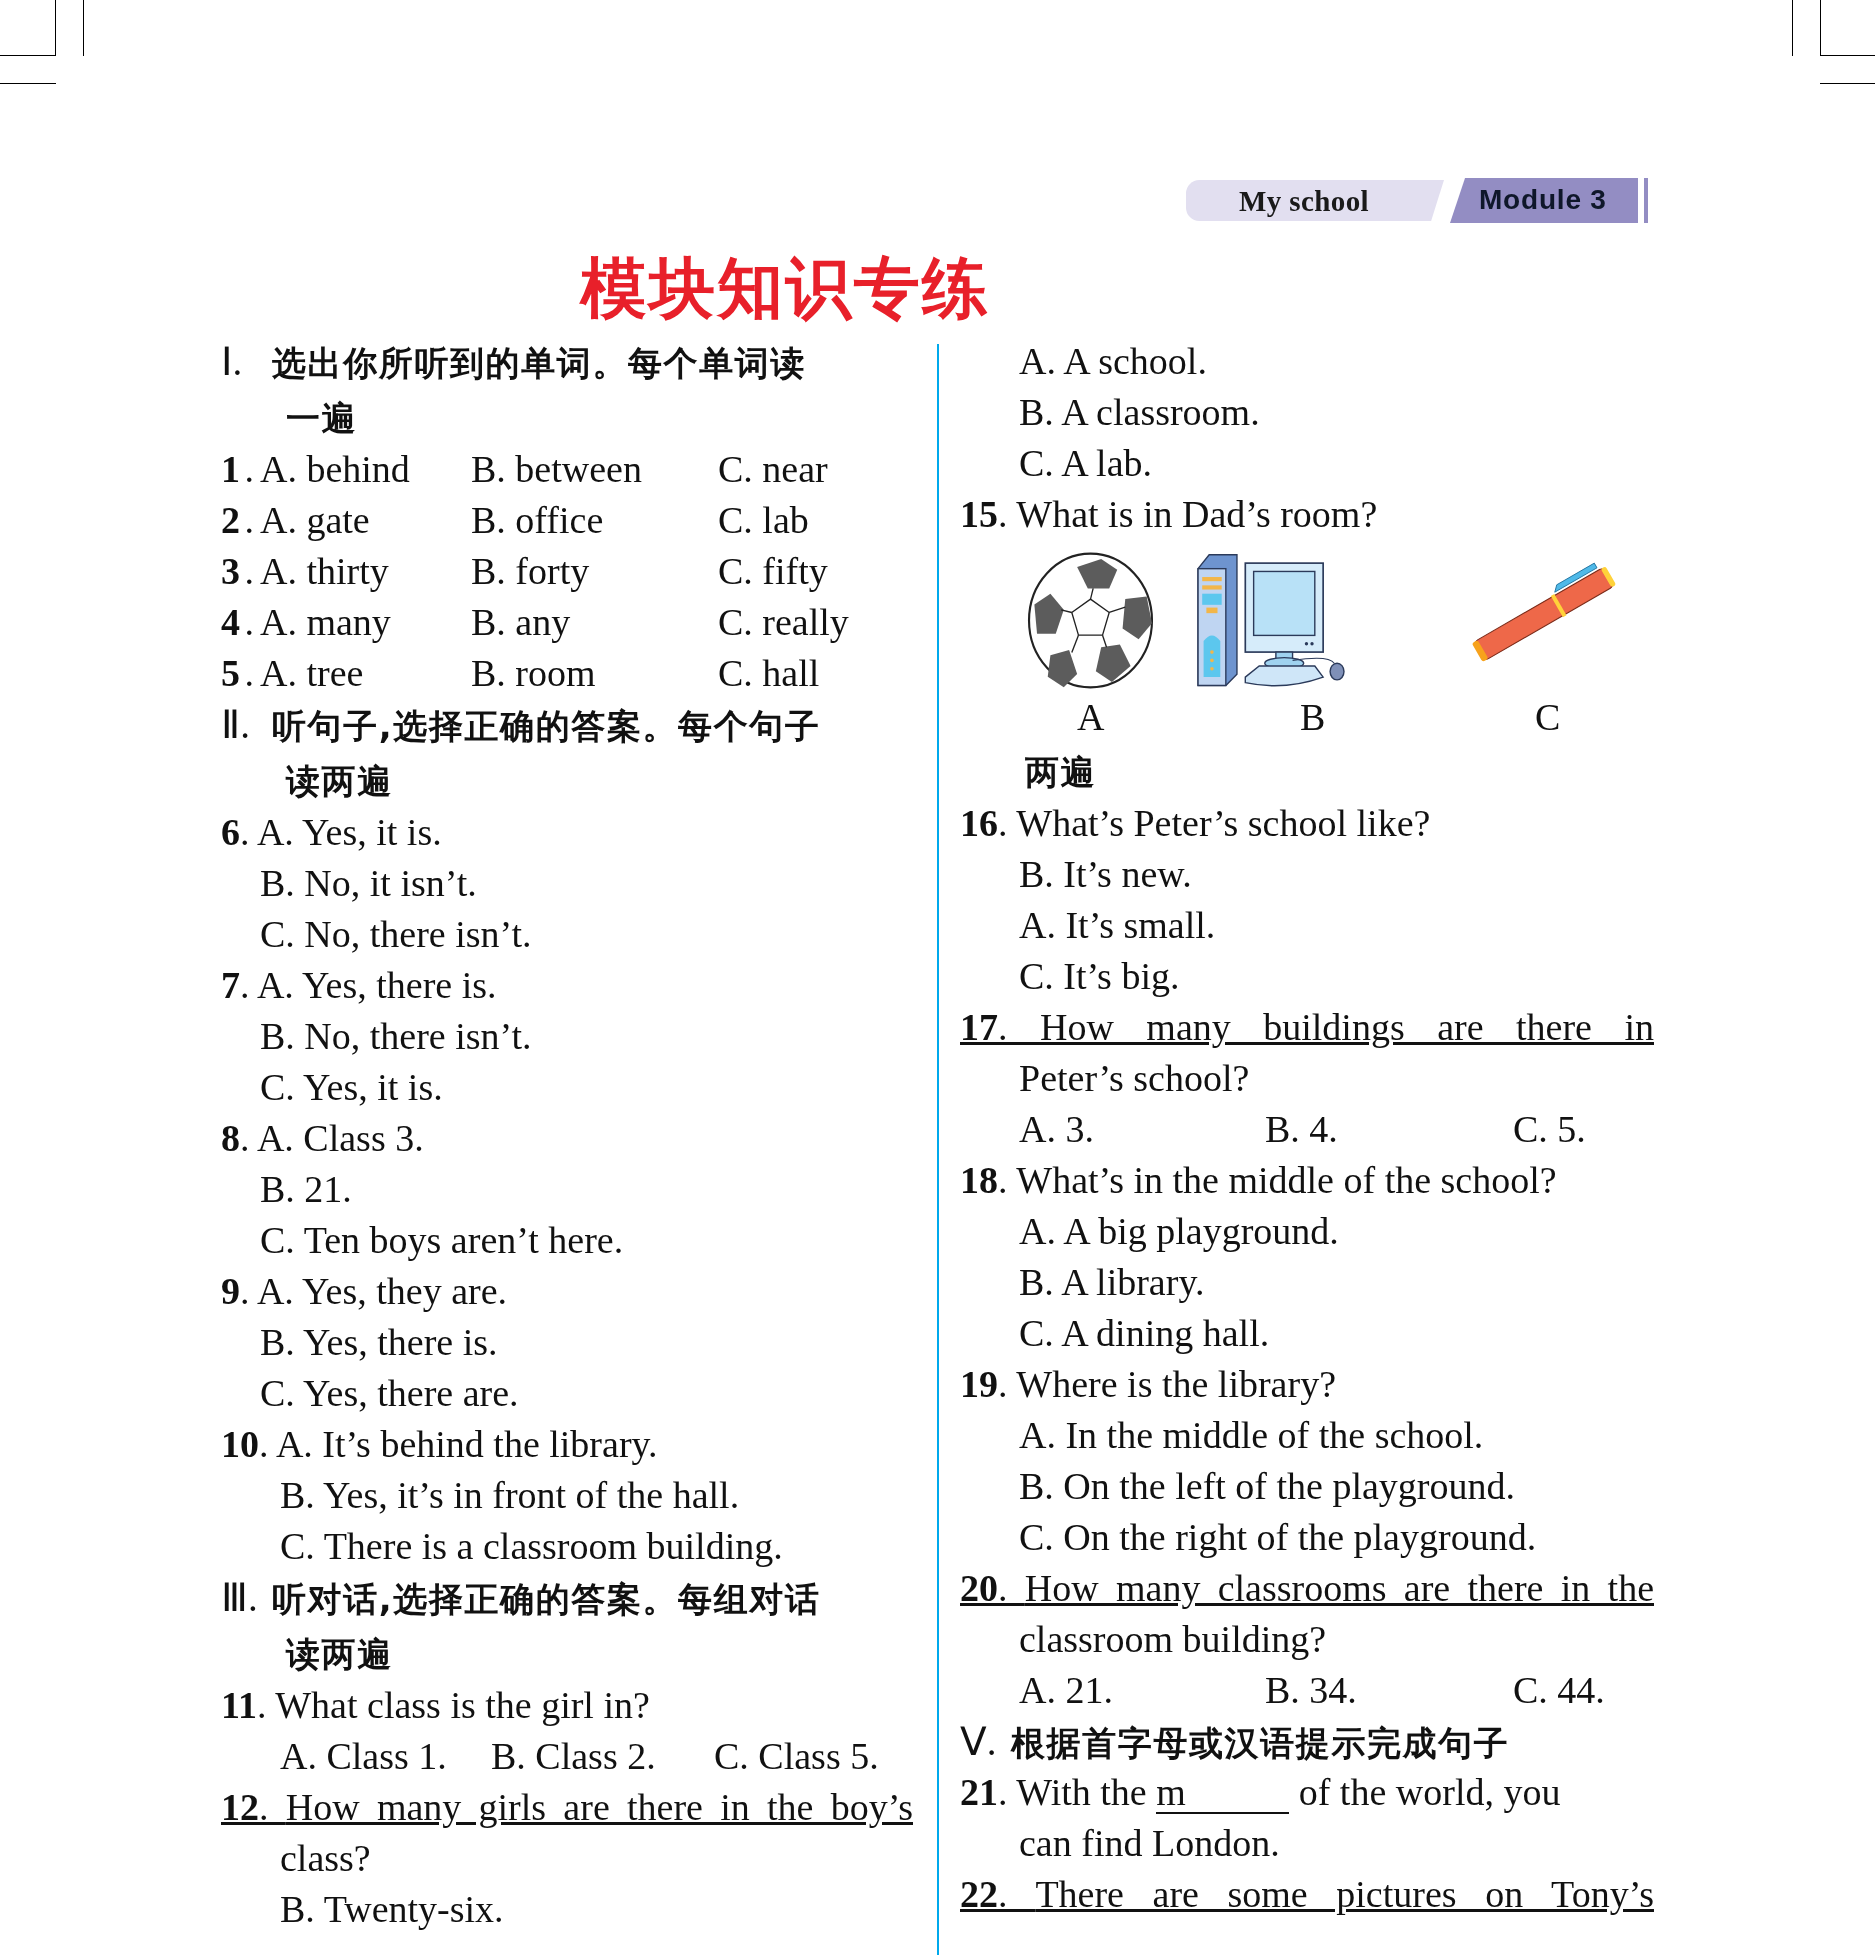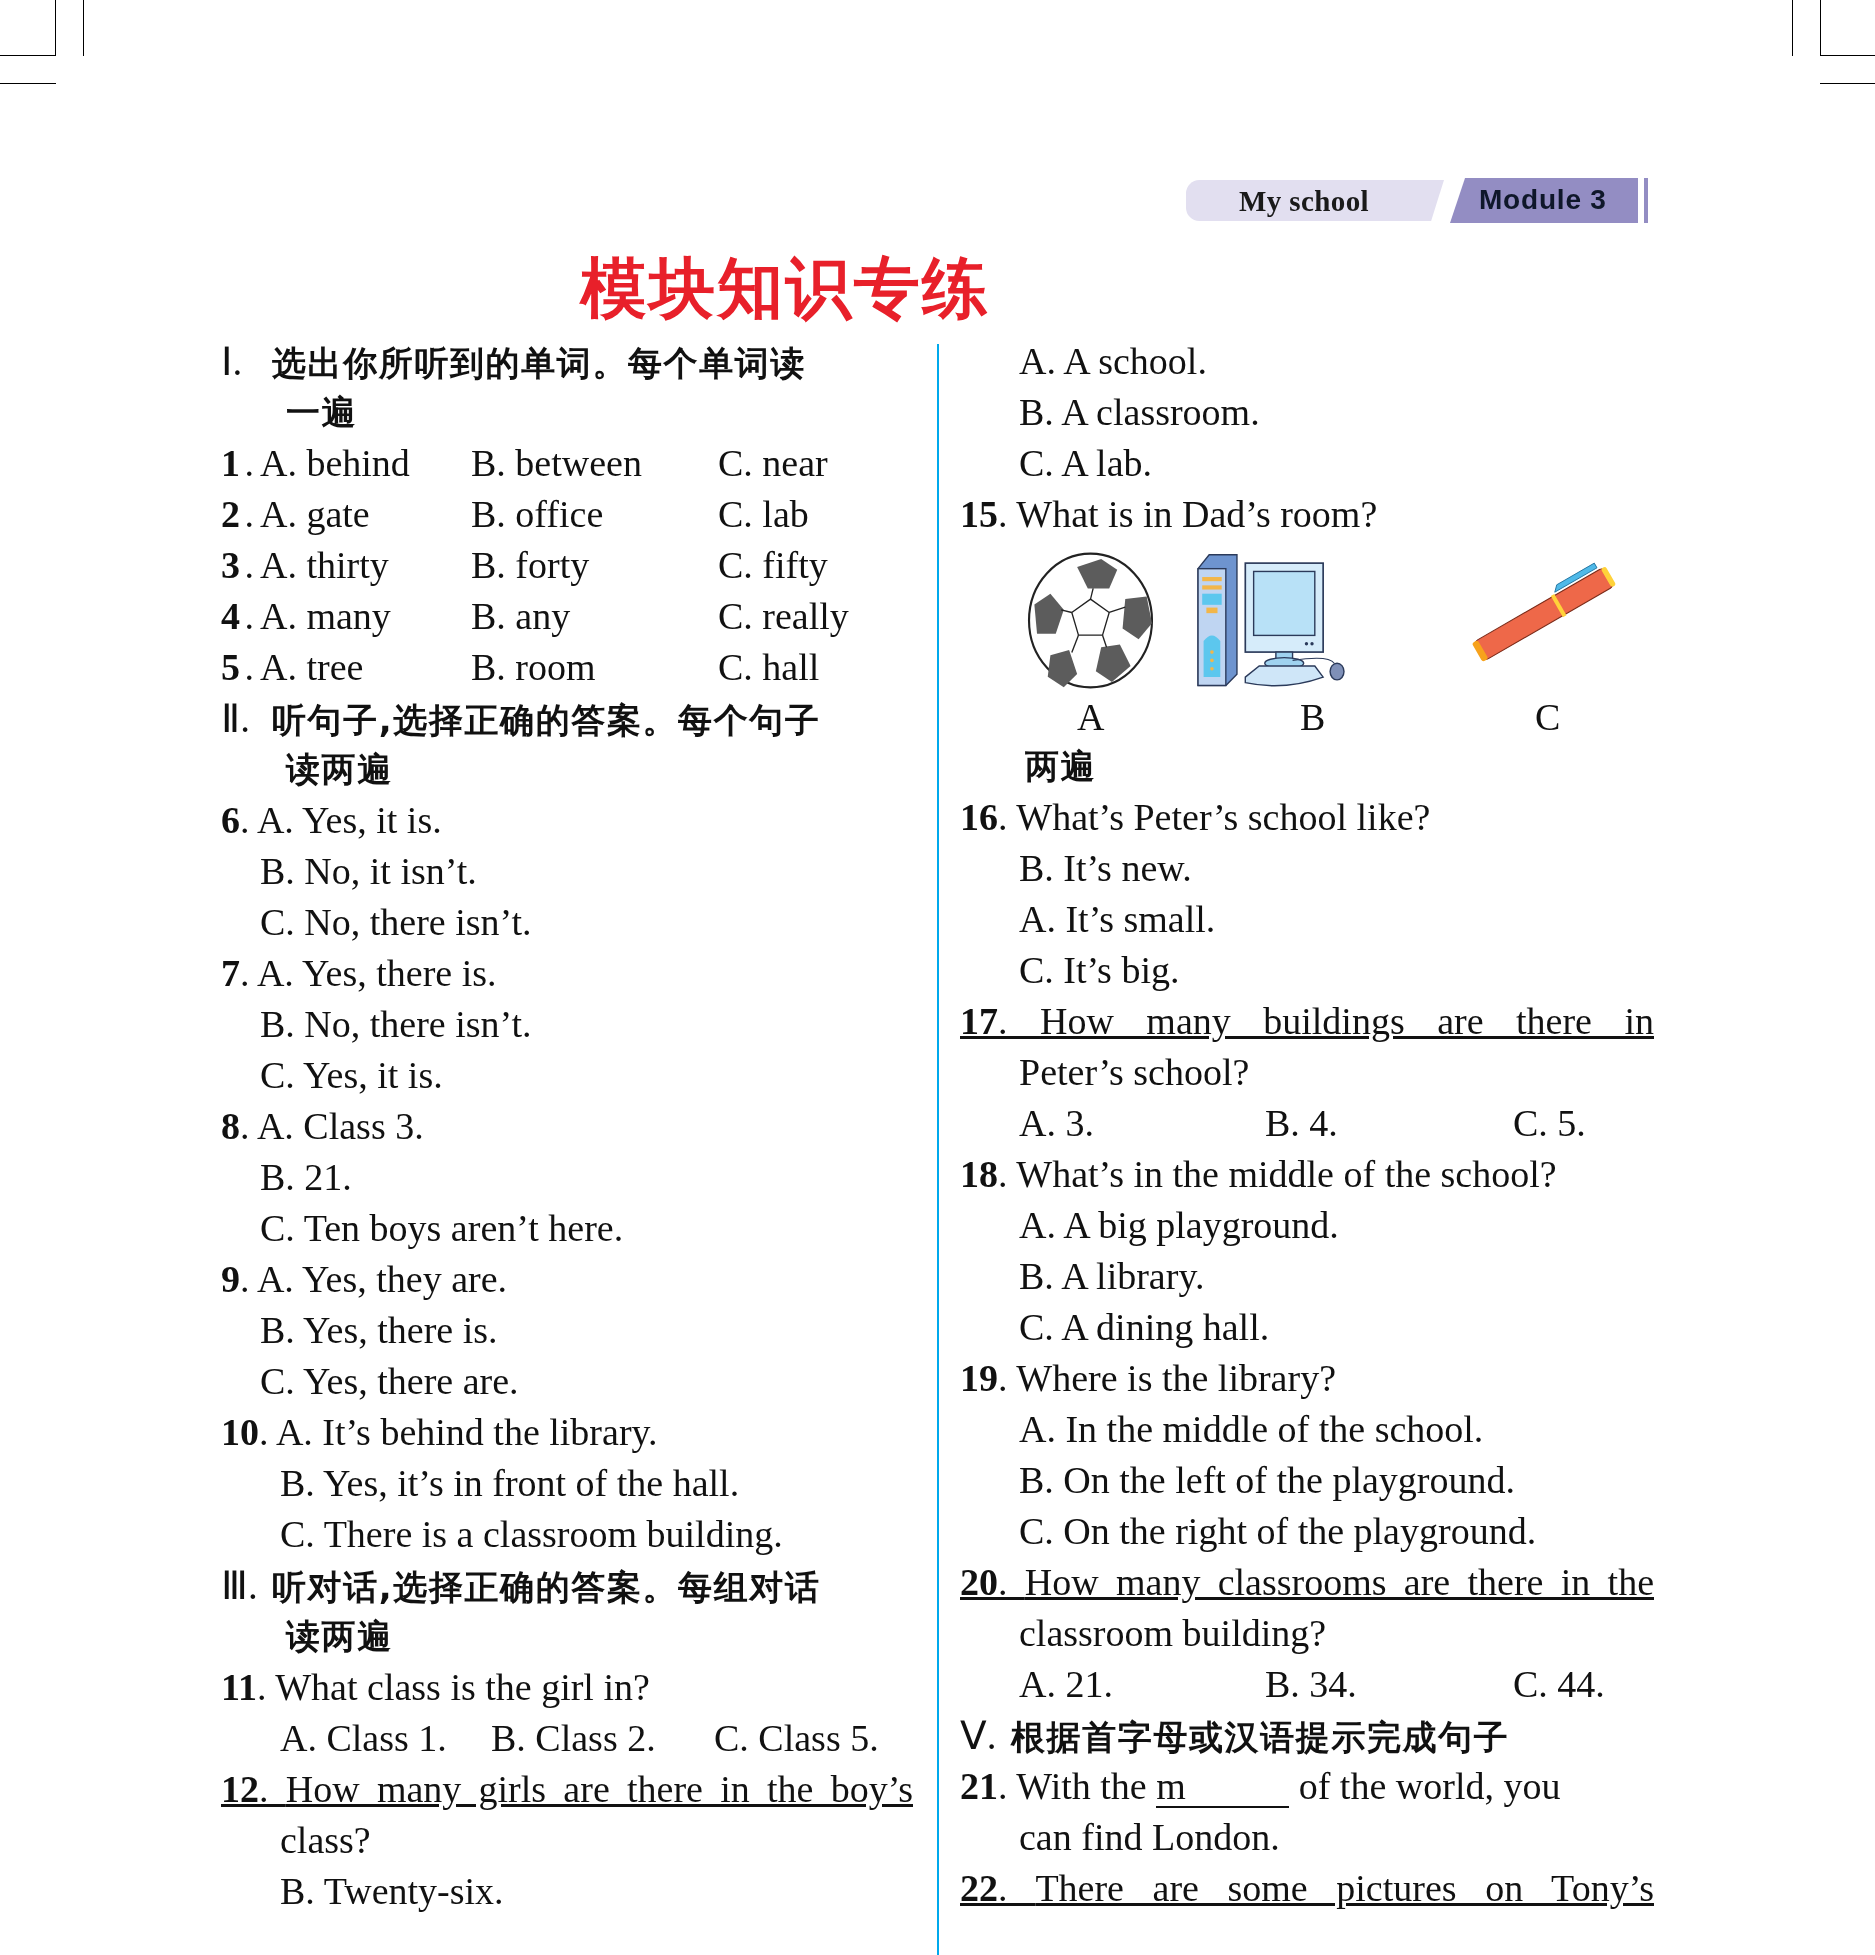--- a/index.html
+++ b/index.html
@@ -26,7 +26,7 @@
   .line { height: 51px; line-height: 51px; font-size: 38px; white-space: nowrap; position: relative; }
   .sec { font-family: "DejaVu Sans", sans-serif; font-weight: bold; font-size: 34px; letter-spacing: 1.6px; }
   .sec .rn { font-family: "Liberation Serif", serif; font-weight: normal; font-size: 39px; display: inline-block; width: 51px; letter-spacing: 0; }
-  .sec-cont { padding-left: 65px; }
+  .sec-cont { padding-left: 65px; margin-top: 6px; }
   .num { font-weight: bold; }
   .ind1 { padding-left: 39px; }
   .ind2 { padding-left: 59px; }

